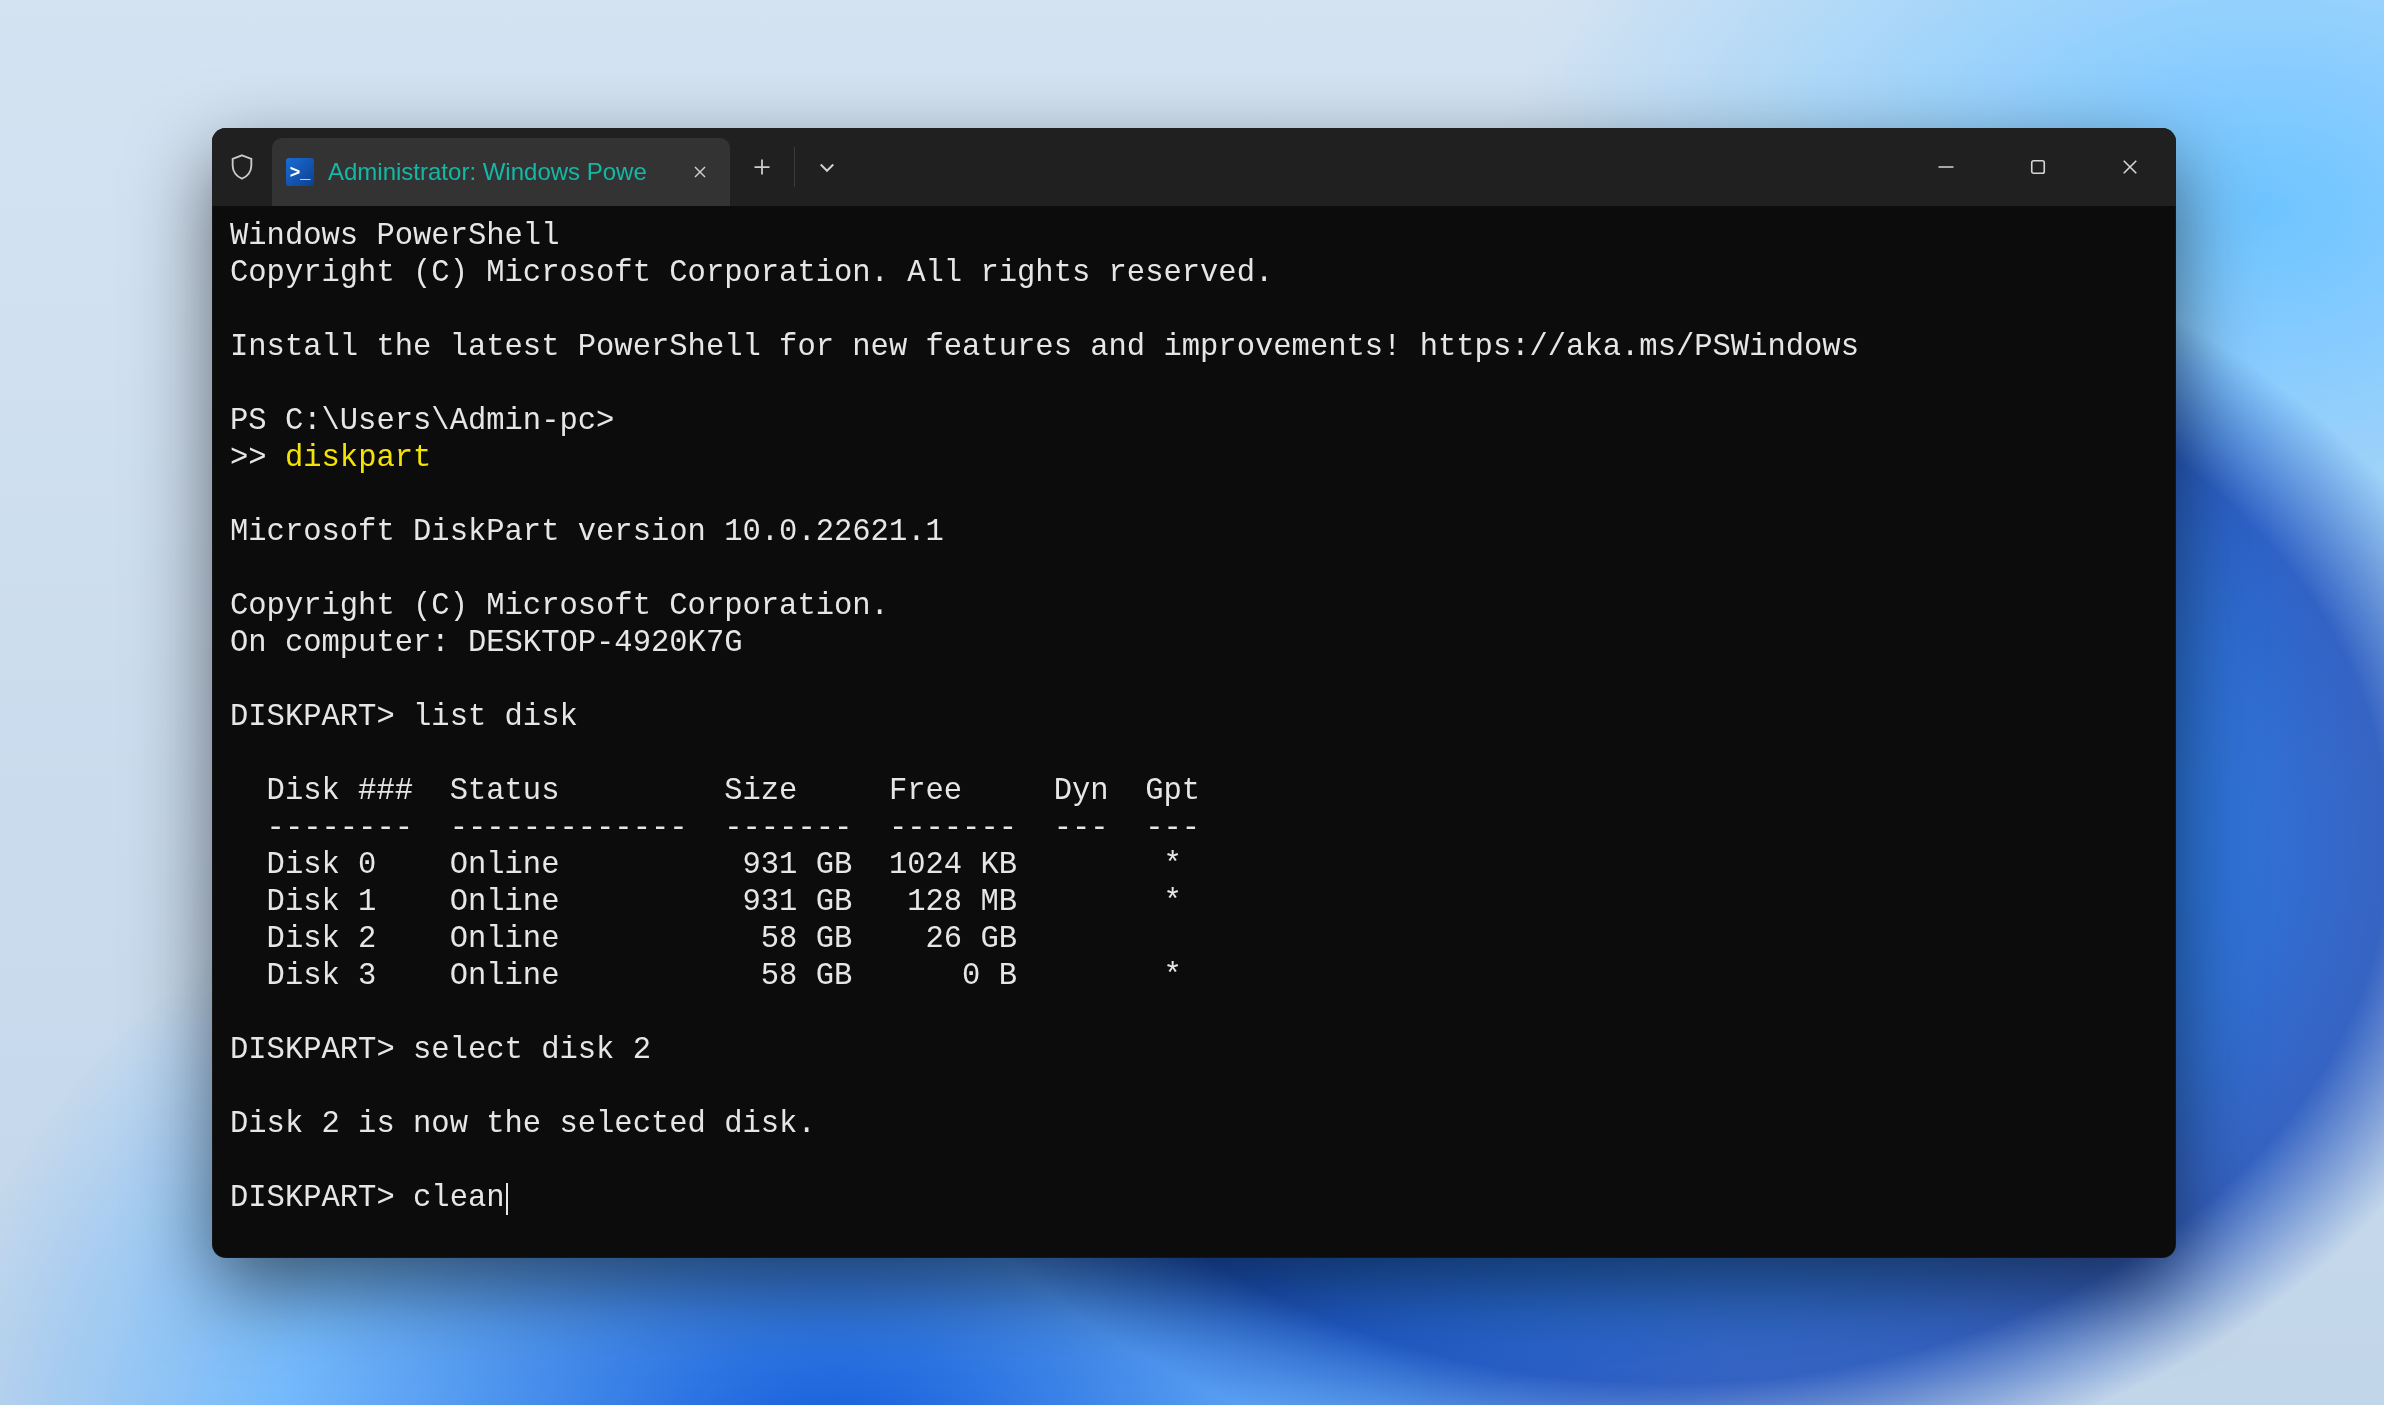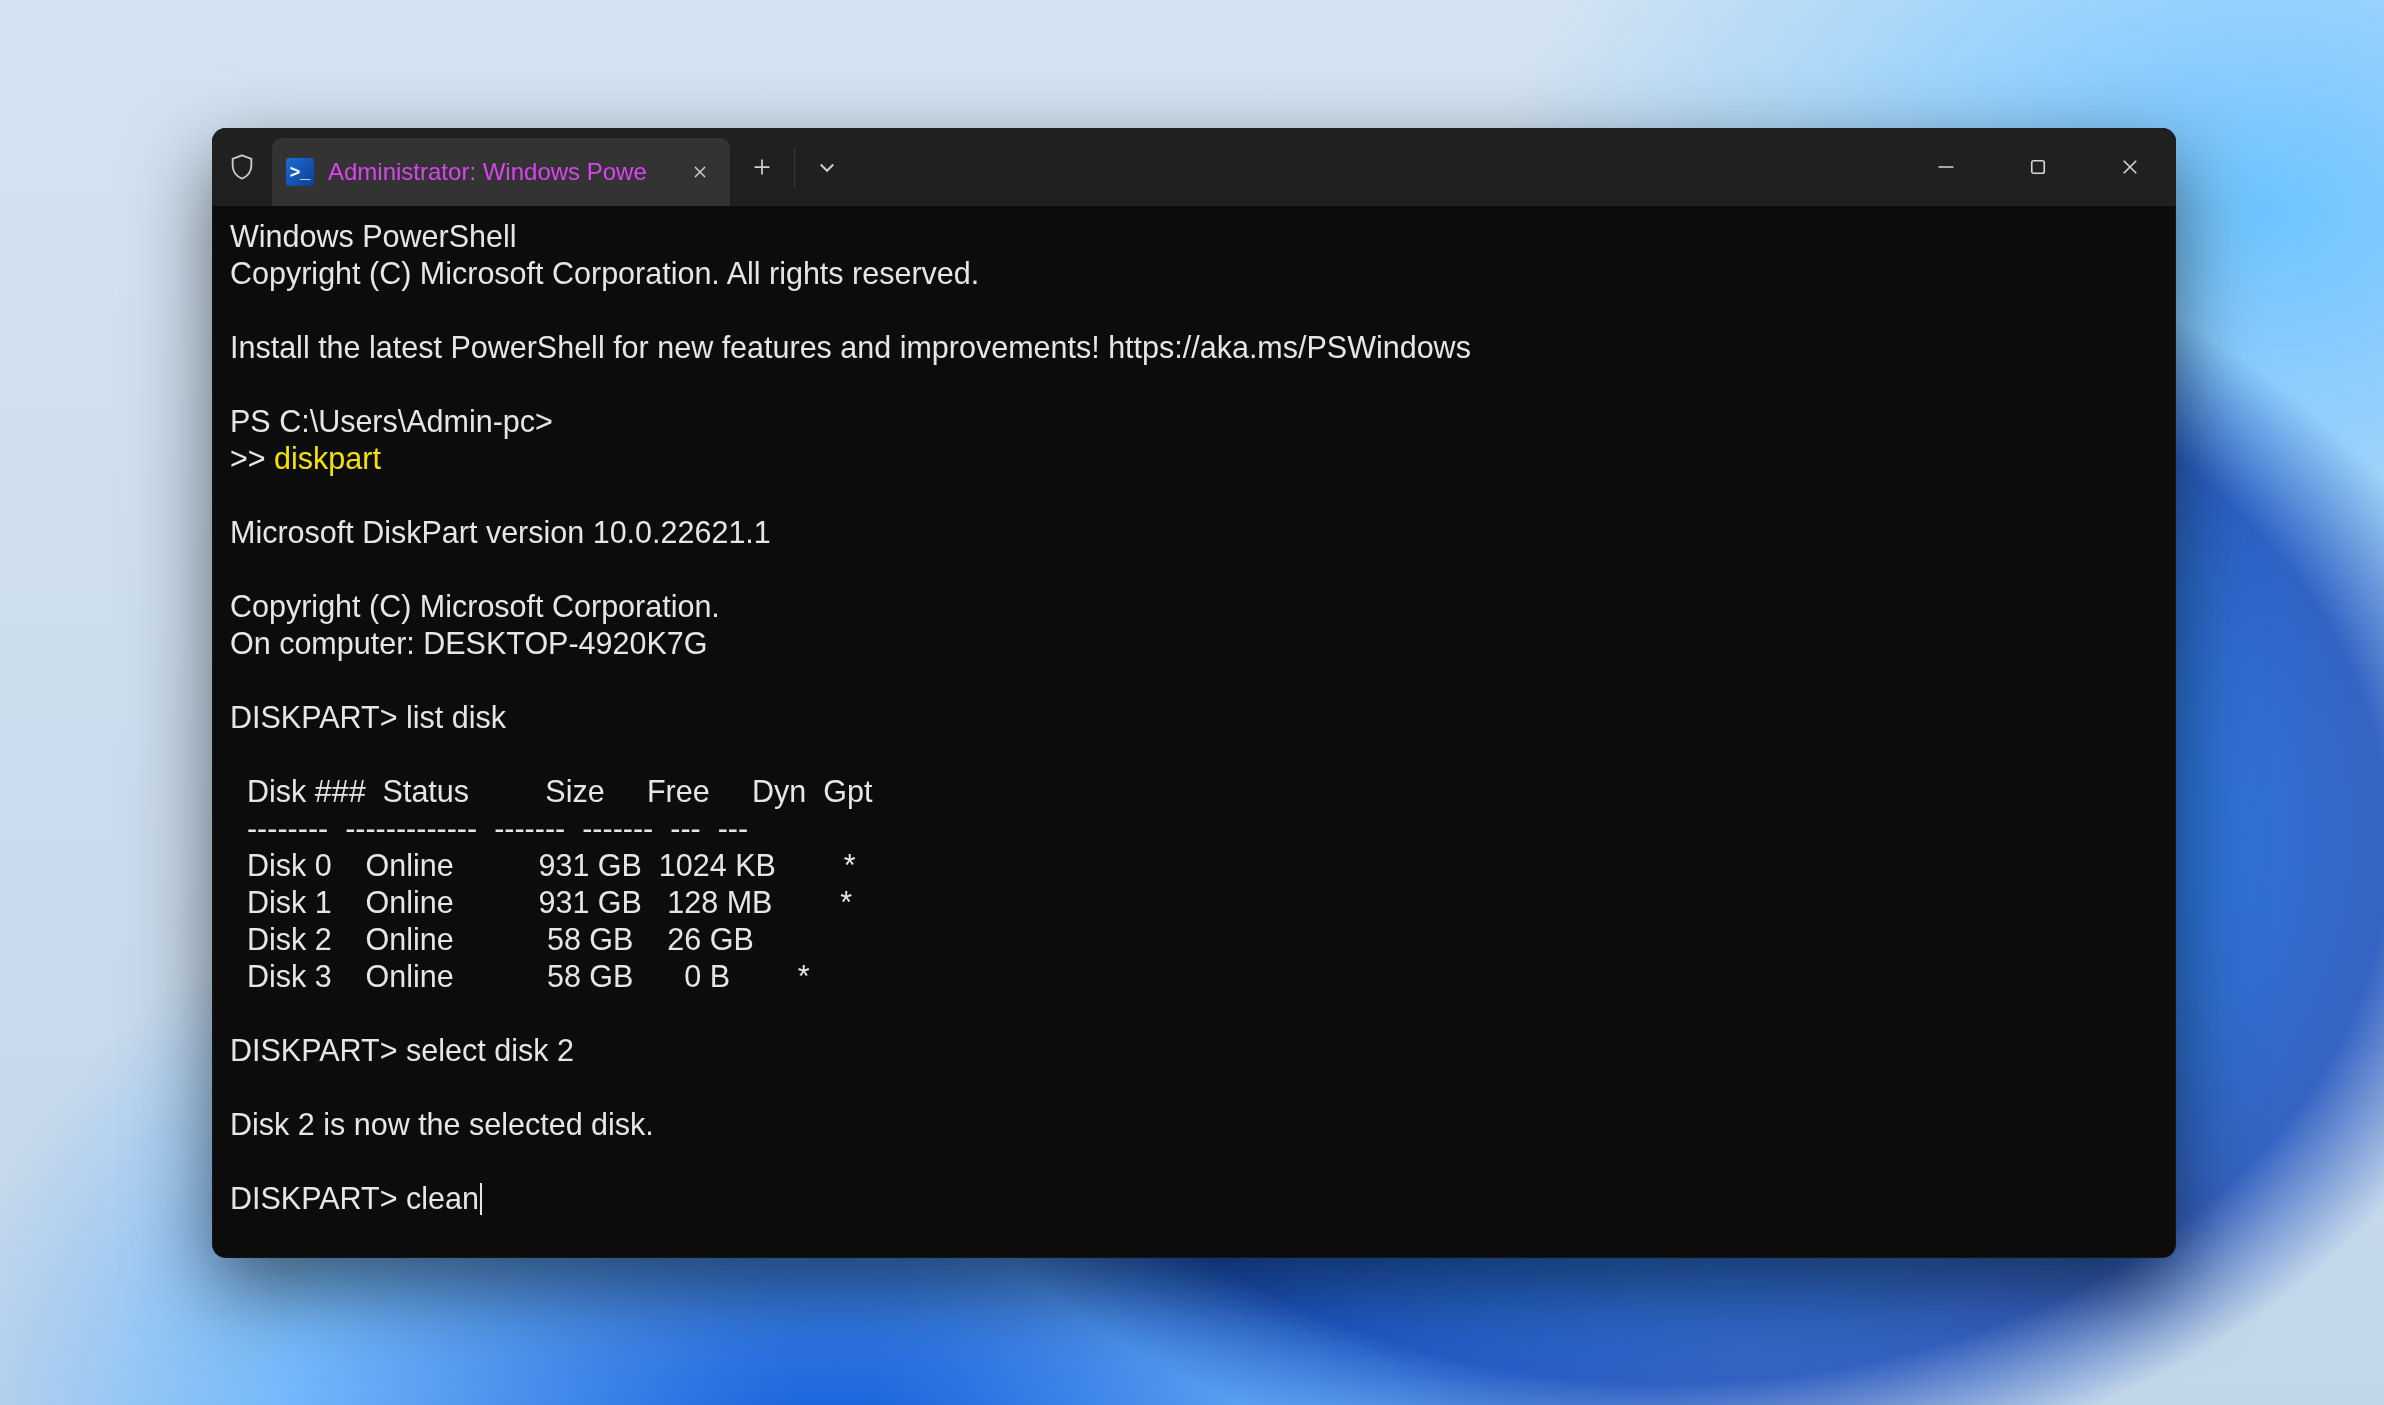--- a/index.html
+++ b/index.html
@@ -71,7 +71,7 @@
     color:#fff; font-size:18px; font-weight:600;
   }
   .tab .tab-title {
-    color: #d946ef;
+    color: #14b8a6;
     font-size: 24px;
     white-space: nowrap;
     overflow: hidden;

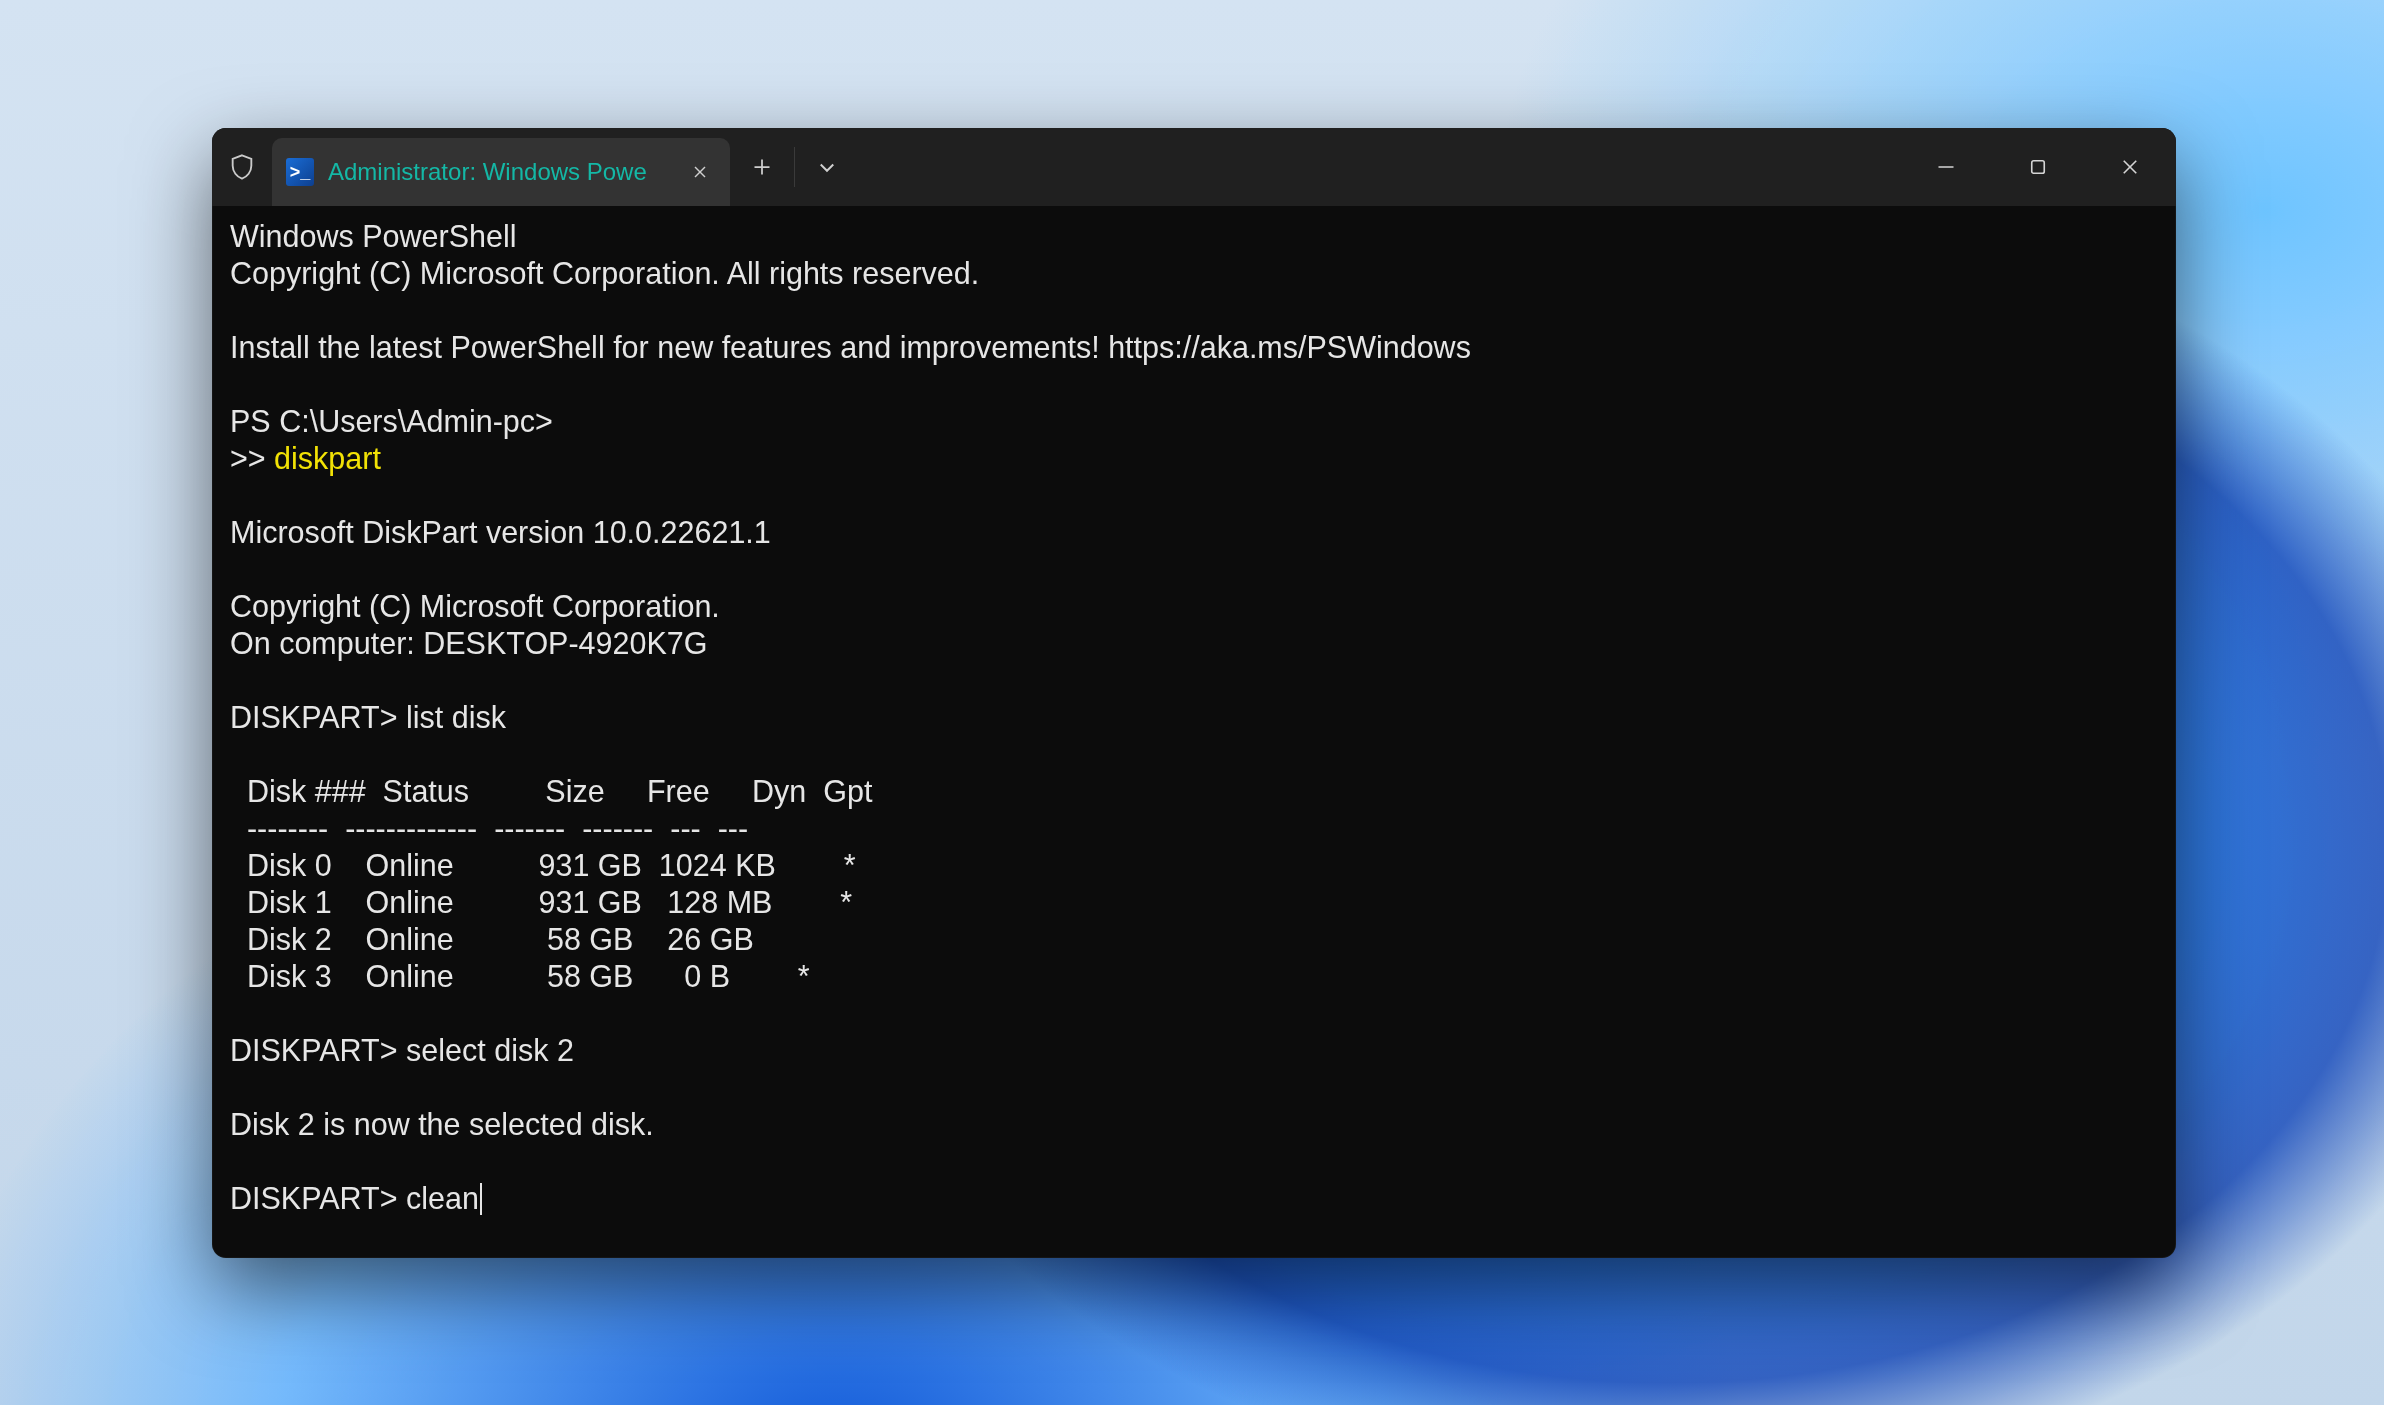--- a/index.html
+++ b/index.html
@@ -122,7 +122,7 @@
 
   .terminal-body {
     padding: 12px 18px 18px 18px;
-    font-family: Liberation Sans, sans-serif;
+    font-family: Liberation Mono, monospace;
     font-size: 30.5px;
     line-height: 37px;
     white-space: pre;

